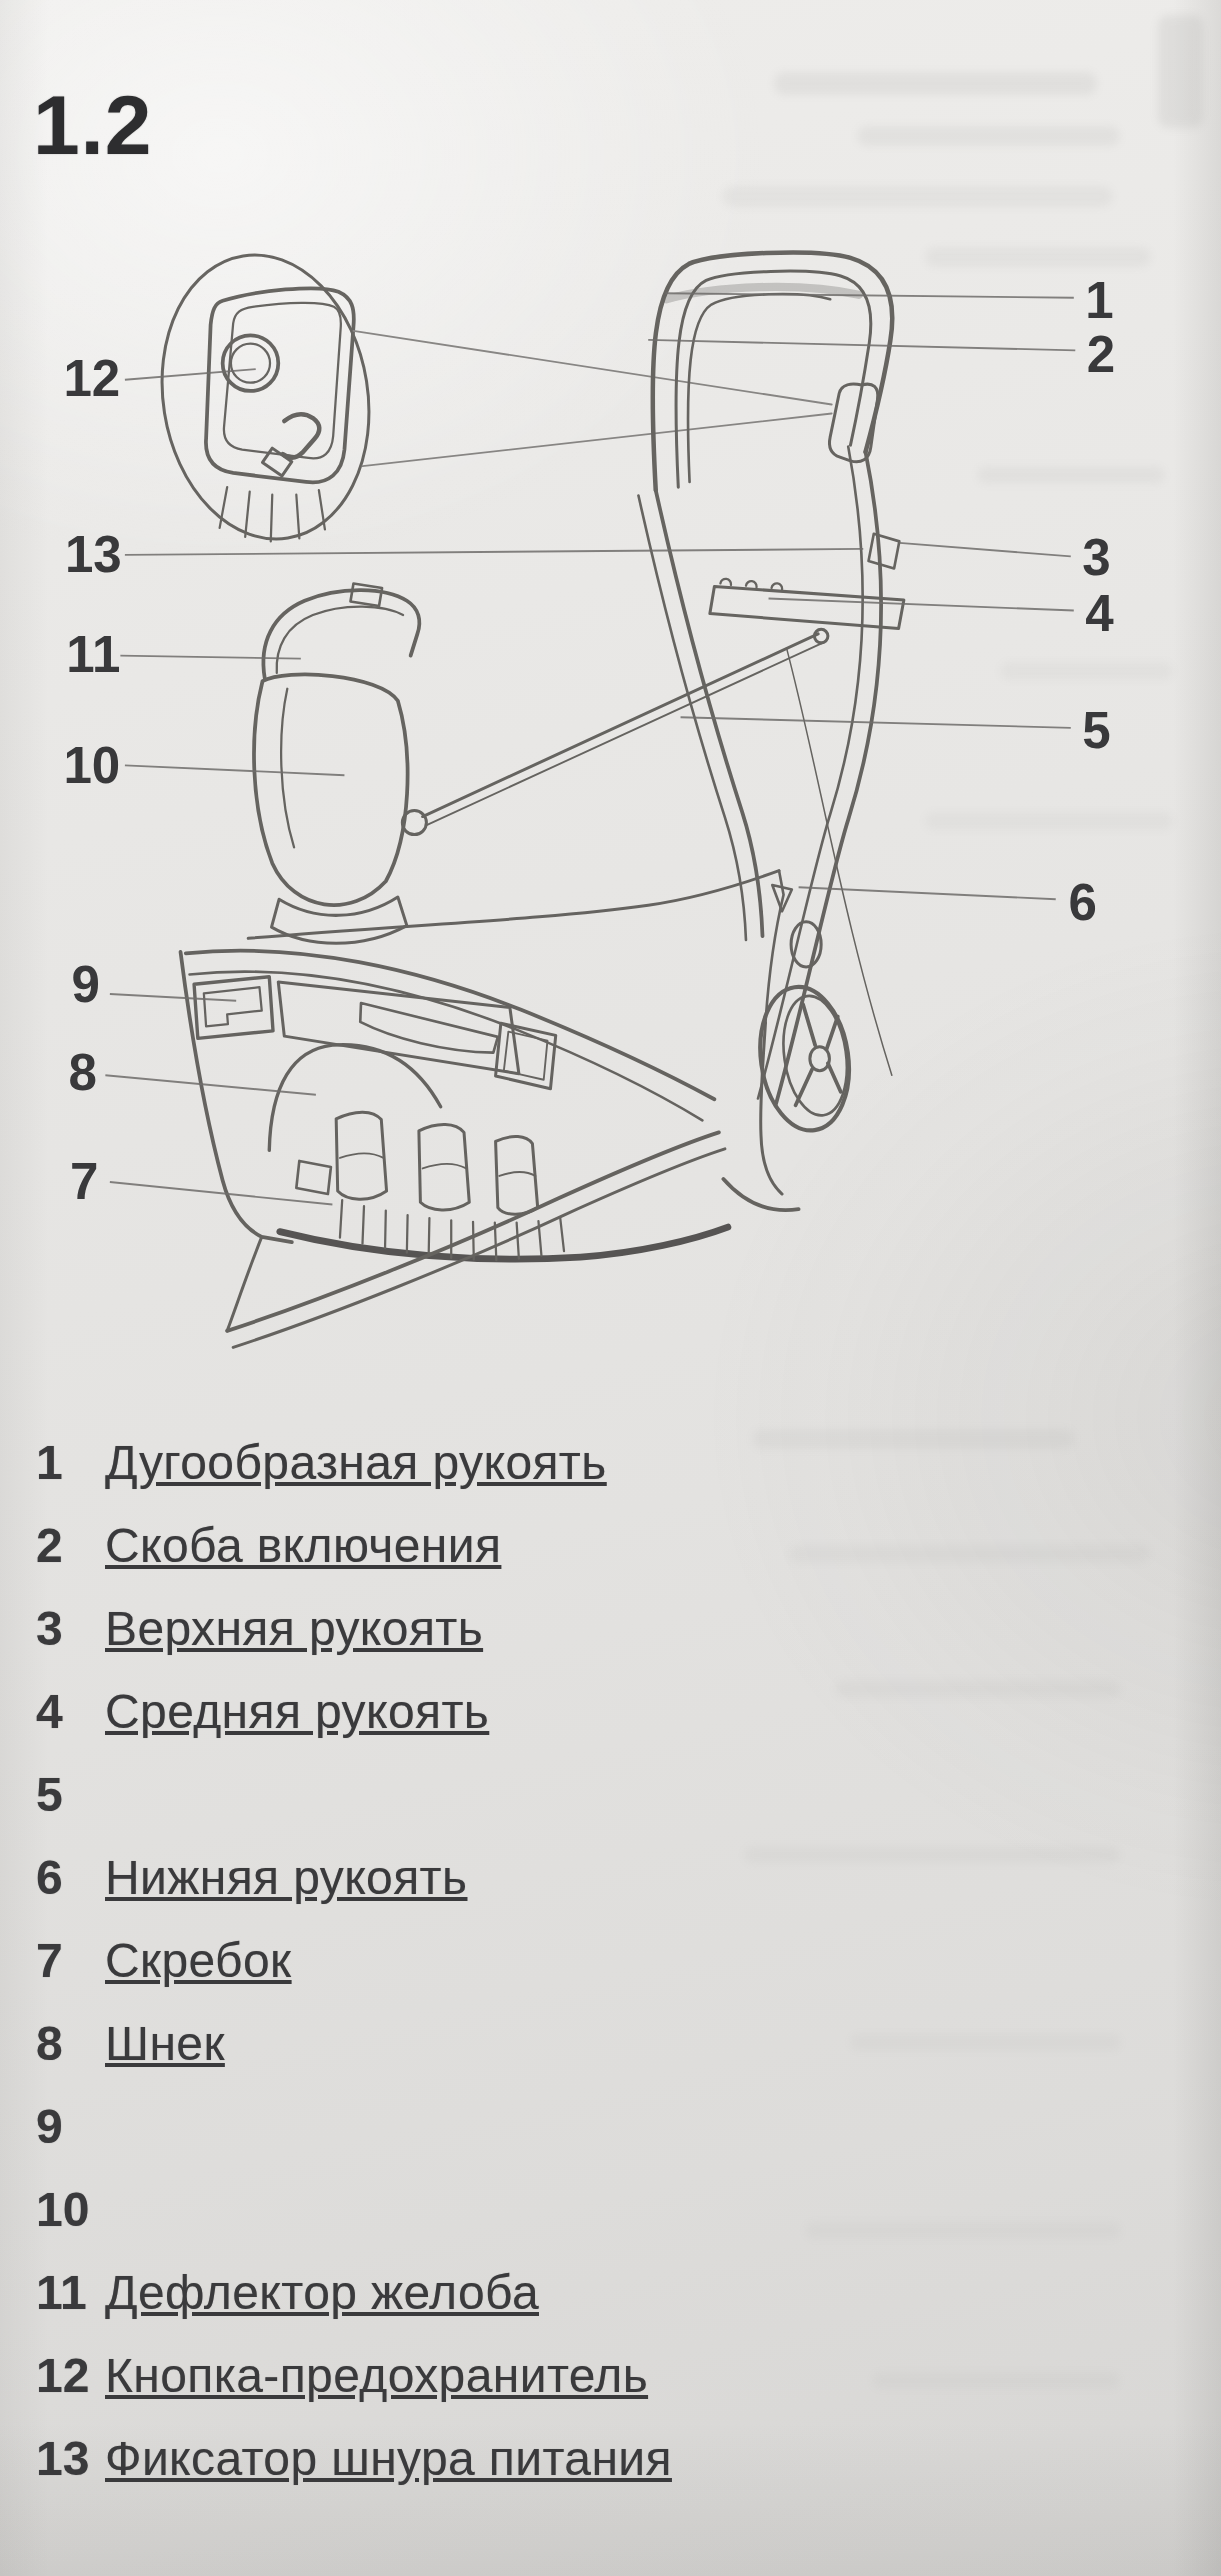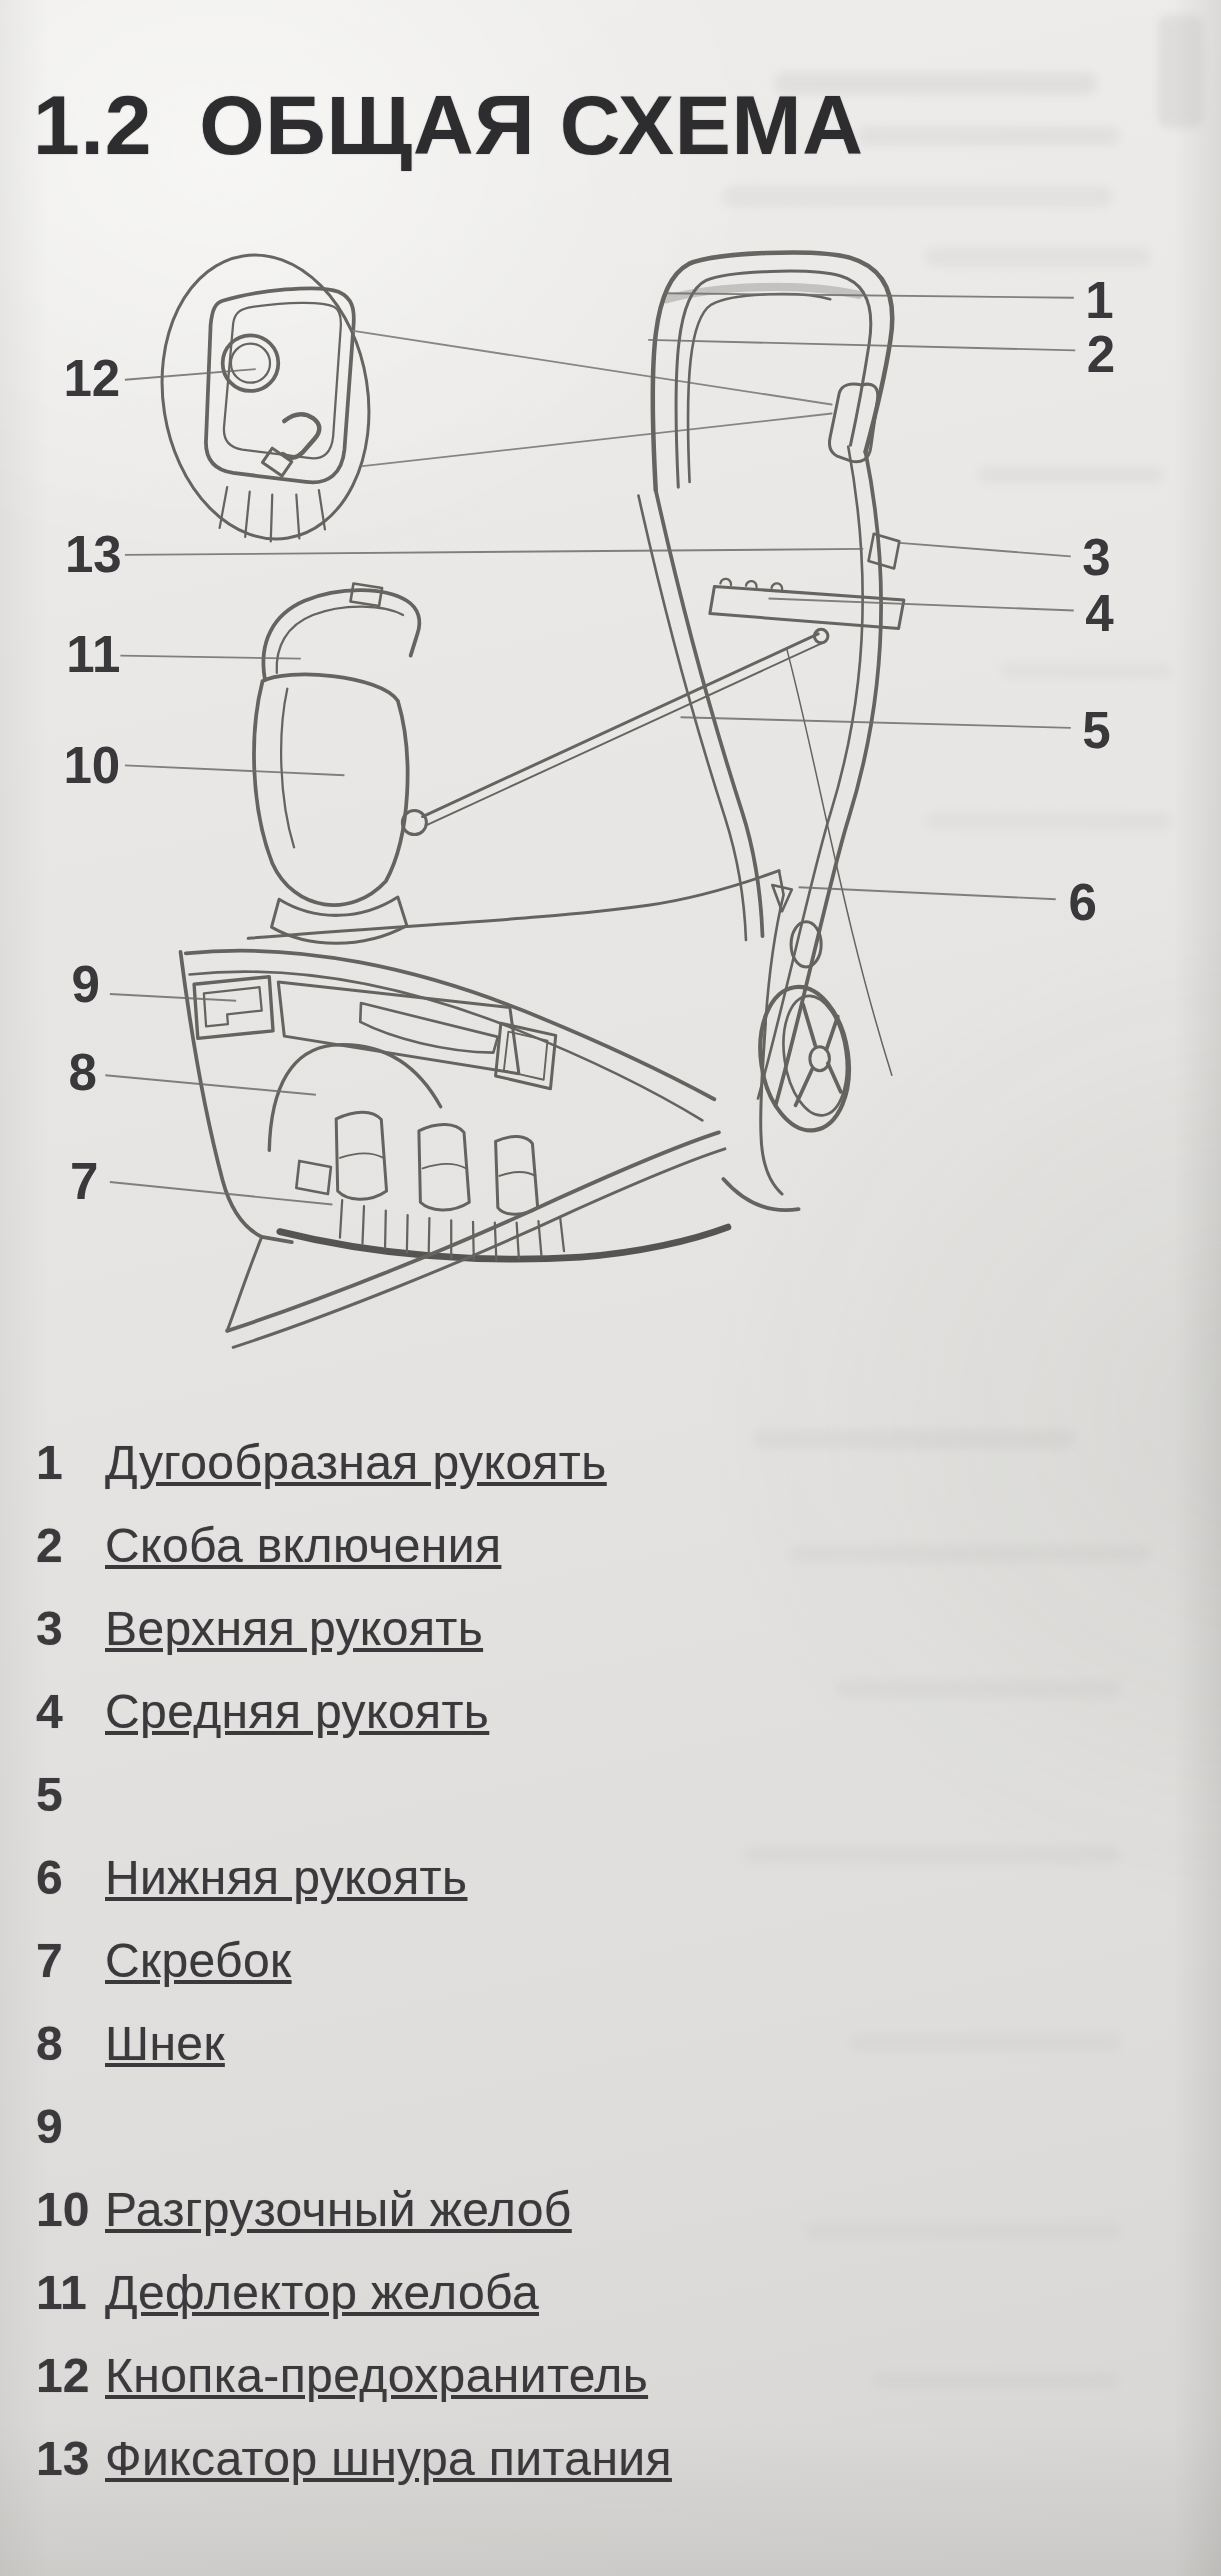--- a/index.html
+++ b/index.html
@@ -59,7 +59,6 @@
 
 <h1 class="title">
     <span class="sec-num">1.2</span>
-    <span>ОБЩАЯ СХЕМА</span>
   </h1>
 
 <svg class="diagram" viewBox="0 0 1625 3426">

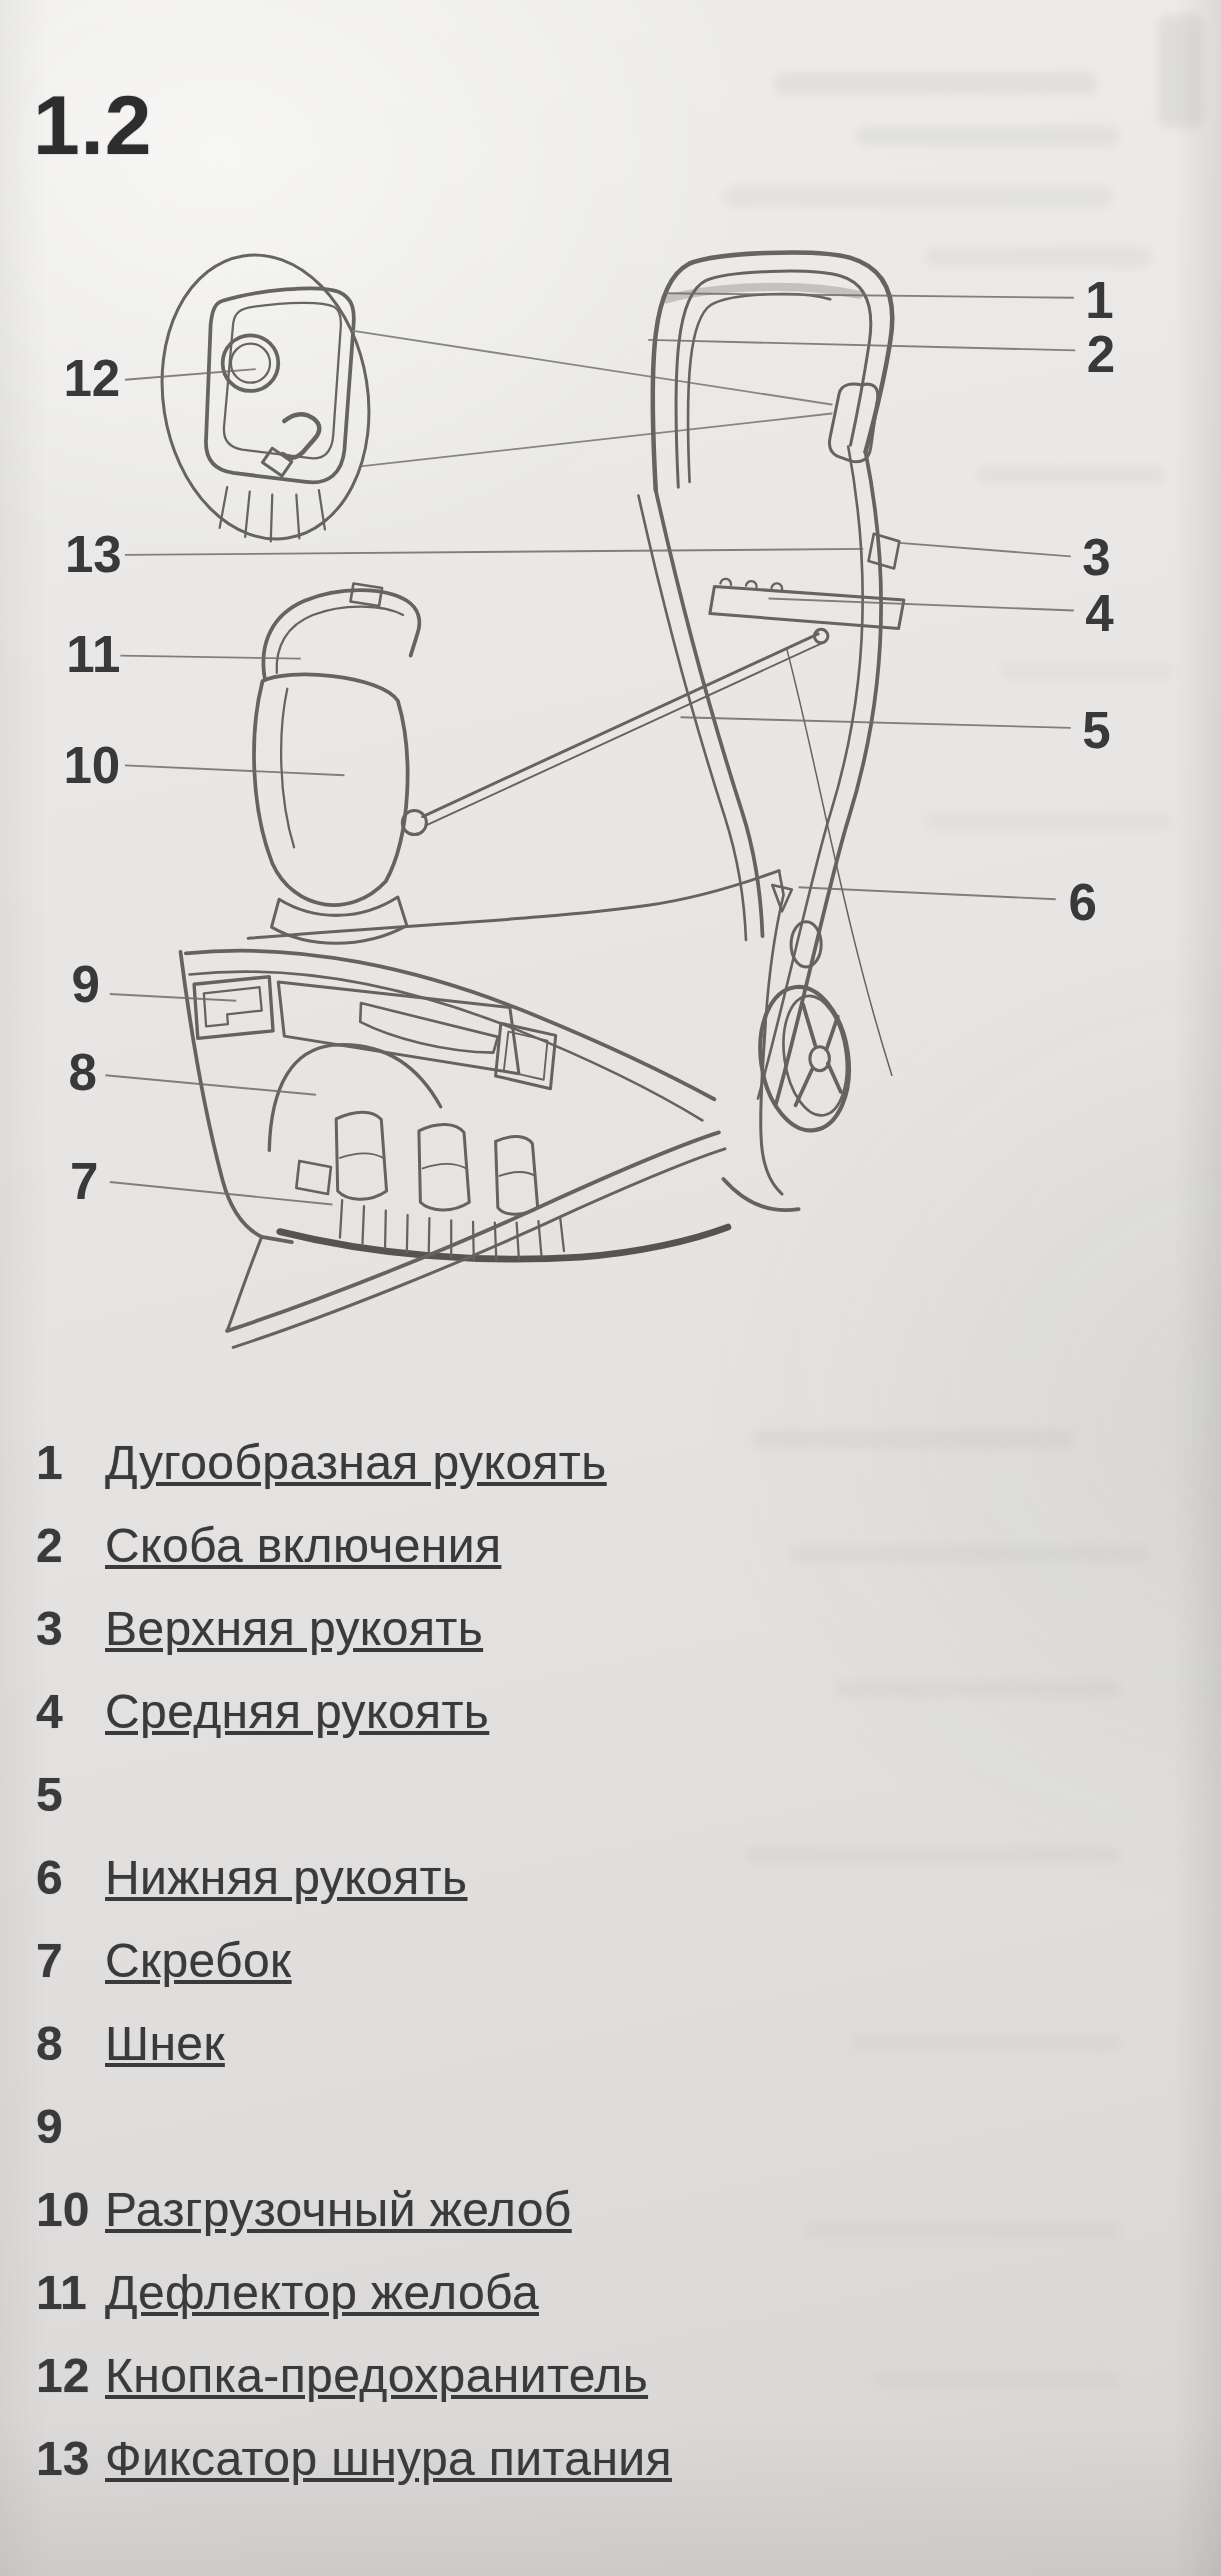--- a/index.html
+++ b/index.html
@@ -235,7 +235,6 @@
     </div>
     <div class="legend-row">
       <span class="num">10</span>
-      <span class="label">Разгрузочный желоб</span>
     </div>
     <div class="legend-row">
       <span class="num">11</span>

